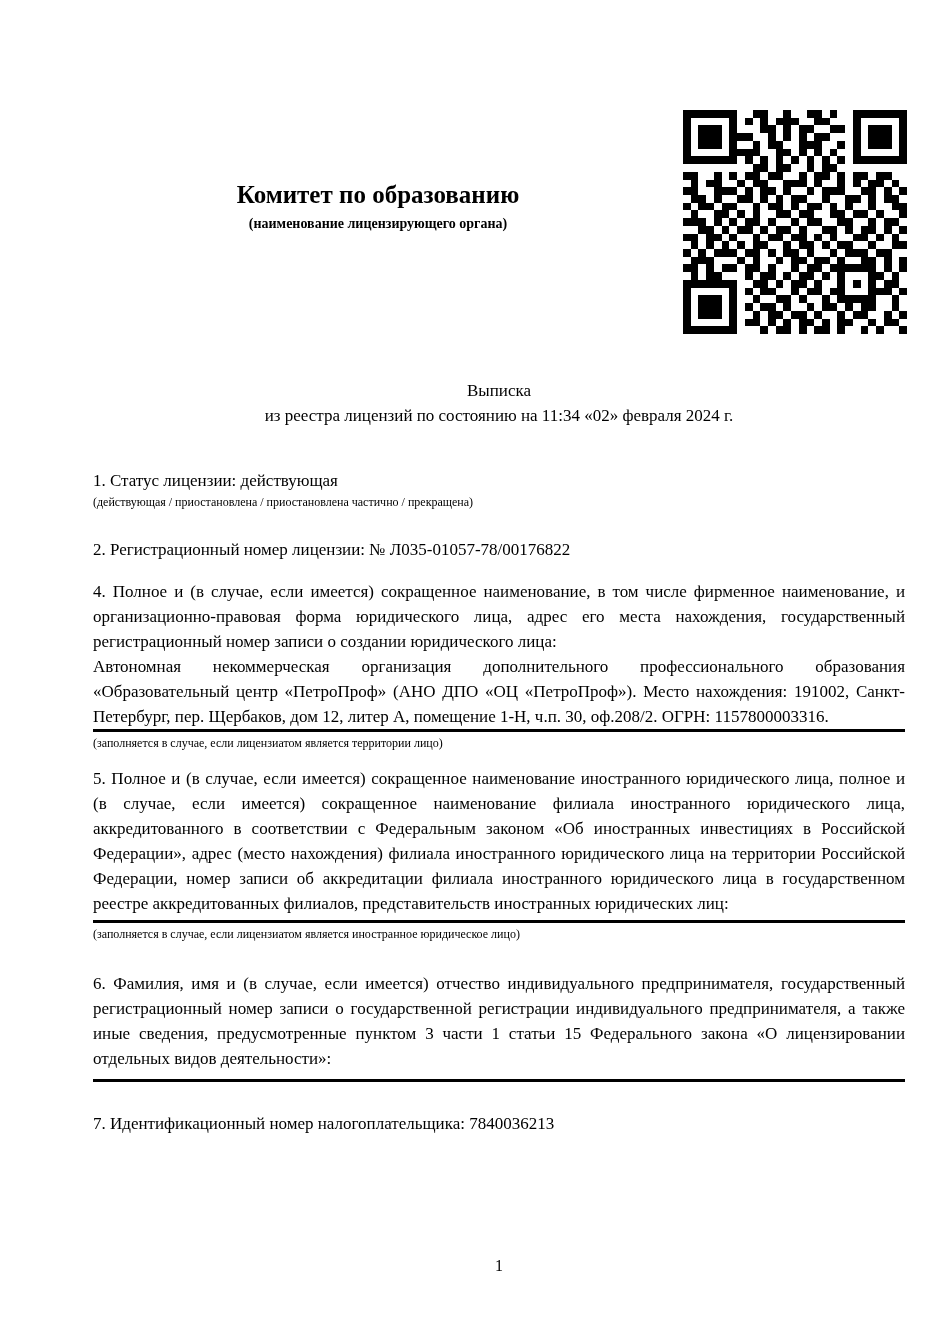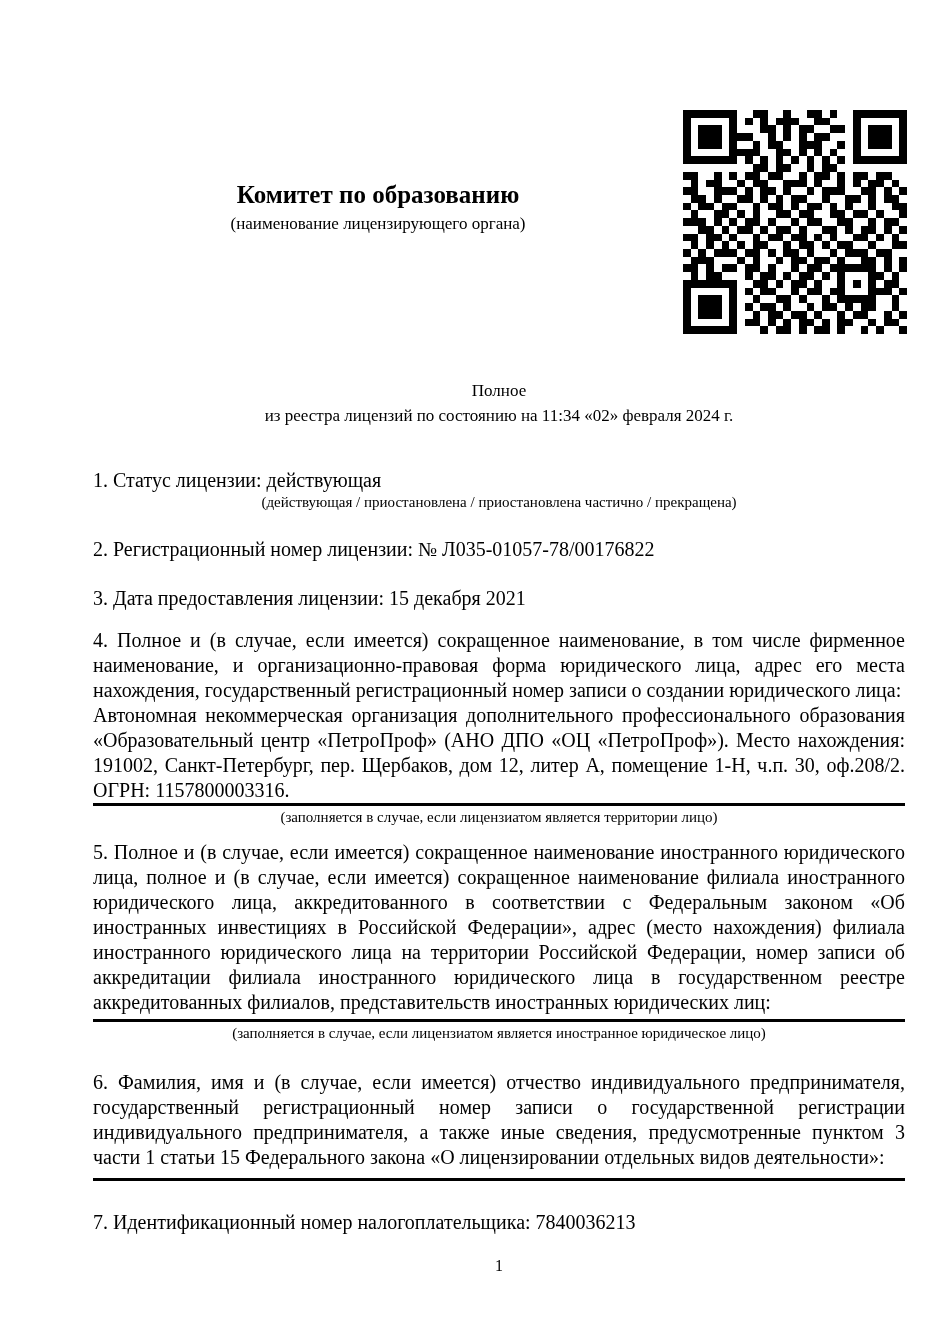--- a/index.html
+++ b/index.html
@@ -17,7 +17,7 @@
   .header{position:relative;height:340px;}
   .org-block{position:absolute;left:0;top:180px;width:570px;text-align:center;}
   .org-name{font-size:25px;font-weight:bold;line-height:30px;}
-  .org-caption{font-size:17px;line-height:18px;margin-top:5px;}
+  .org-caption{font-size:14px;line-height:18px;margin-top:5px;font-weight:bold;}
   .qr{position:absolute;top:110px;right:-2px;width:224px;height:224px;}
   .qr svg{display:block;width:100%;height:100%;}
   .doc-title{margin-top:38px;text-align:center;font-size:17px;line-height:25px;}

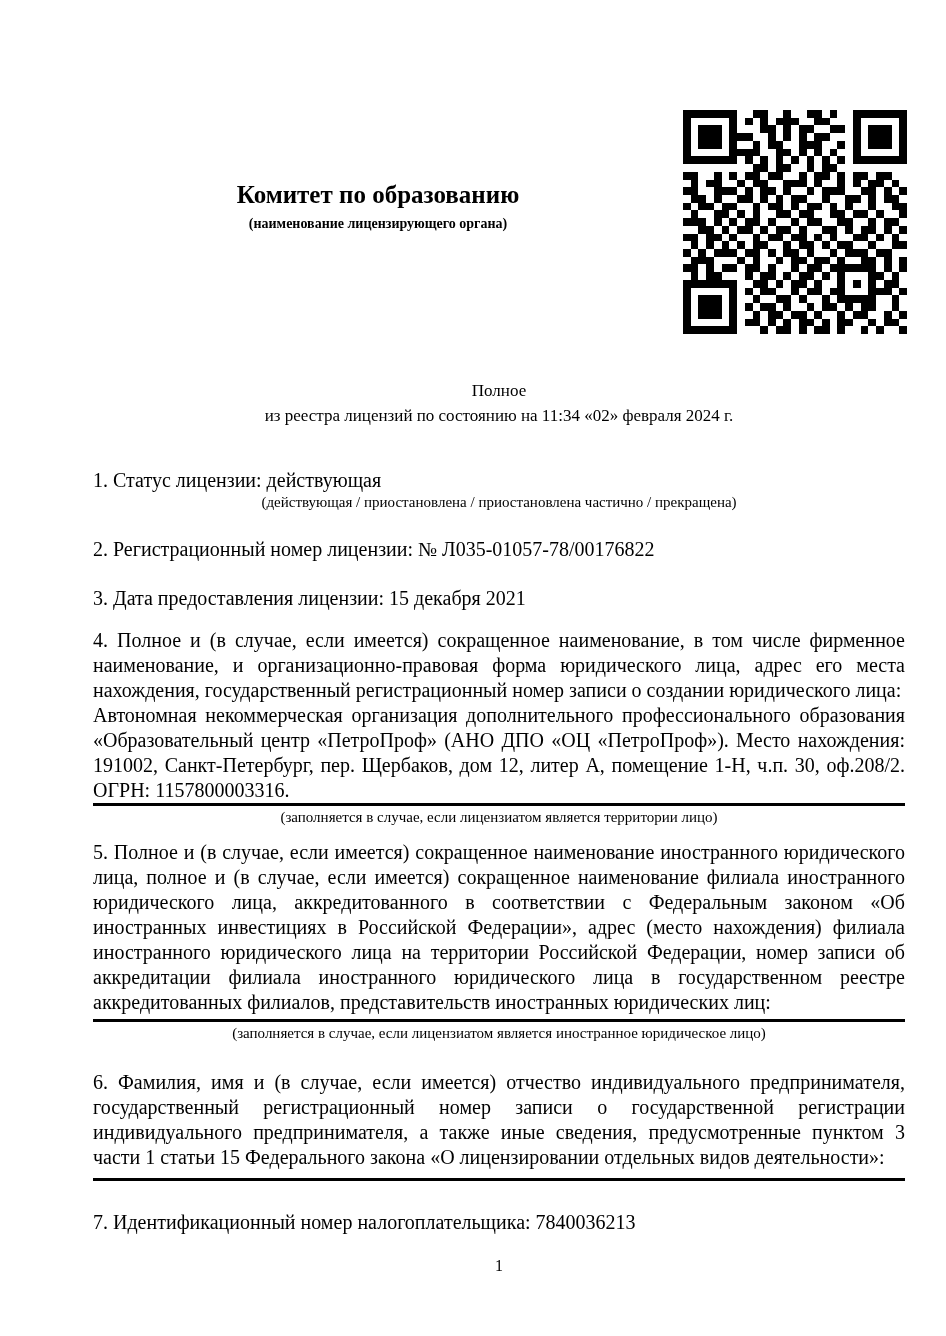--- a/index.html
+++ b/index.html
@@ -516,7 +516,7 @@
   </div>
 
   <div class="doc-title">
-    <div>Полное</div>
+    <div>Выписка</div>
     <div>из реестра лицензий по состоянию на 11:34 «02» февраля 2024 г.</div>
   </div>
 

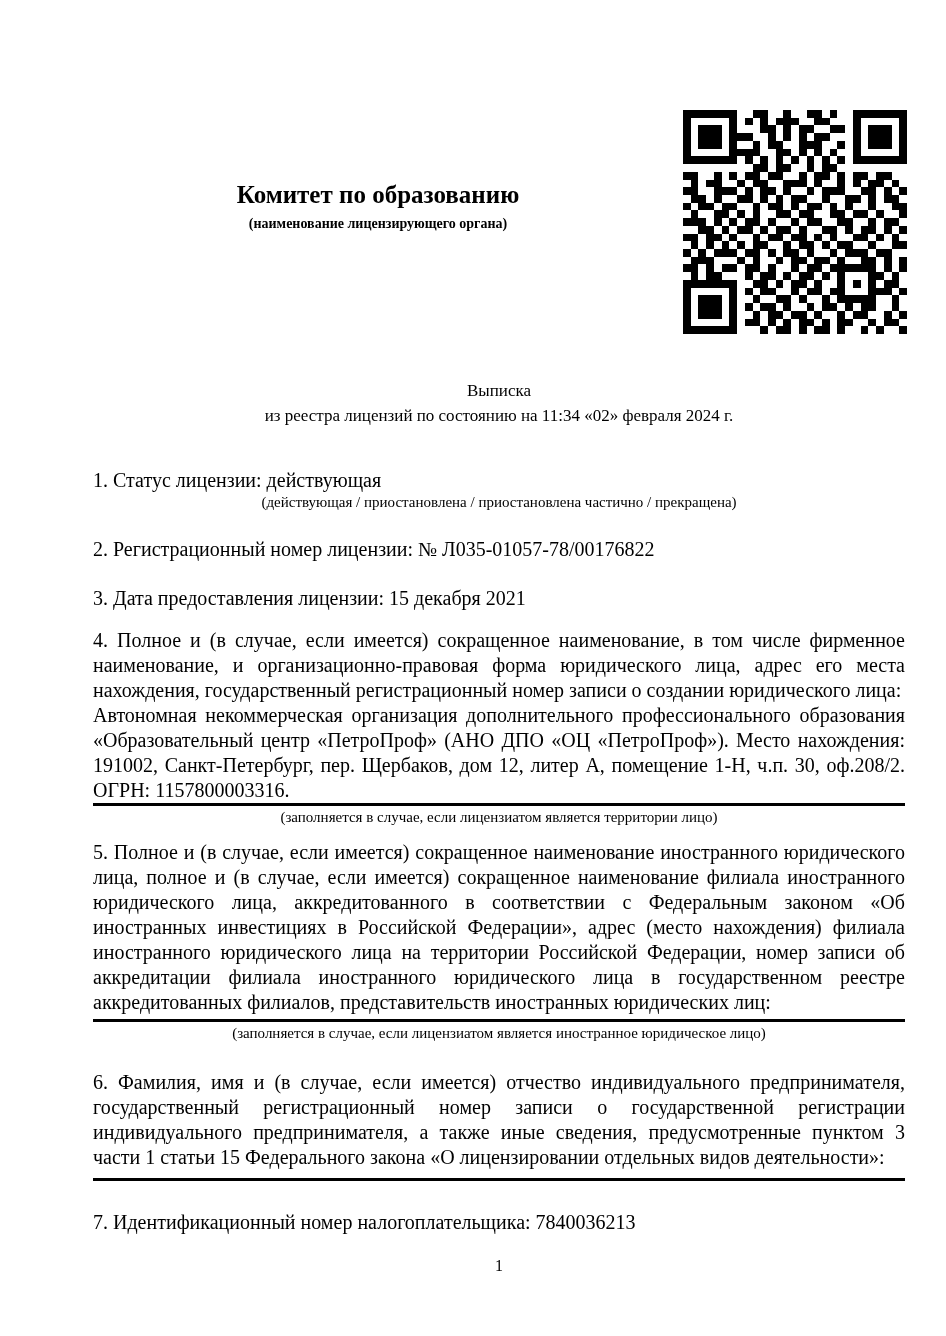--- a/index.html
+++ b/index.html
@@ -21,7 +21,7 @@
   .qr{position:absolute;top:110px;right:-2px;width:224px;height:224px;}
   .qr svg{display:block;width:100%;height:100%;}
   .doc-title{margin-top:38px;text-align:center;font-size:17px;line-height:25px;}
-  .body-text{font-size:20px;line-height:25px;}
+  .body-text{font-size:17px;line-height:25px;}
   .justify{text-align:justify;}
   .field-caption{font-size:15px;line-height:18px;text-align:center;}
   .rule{height:3px;background:#000;}

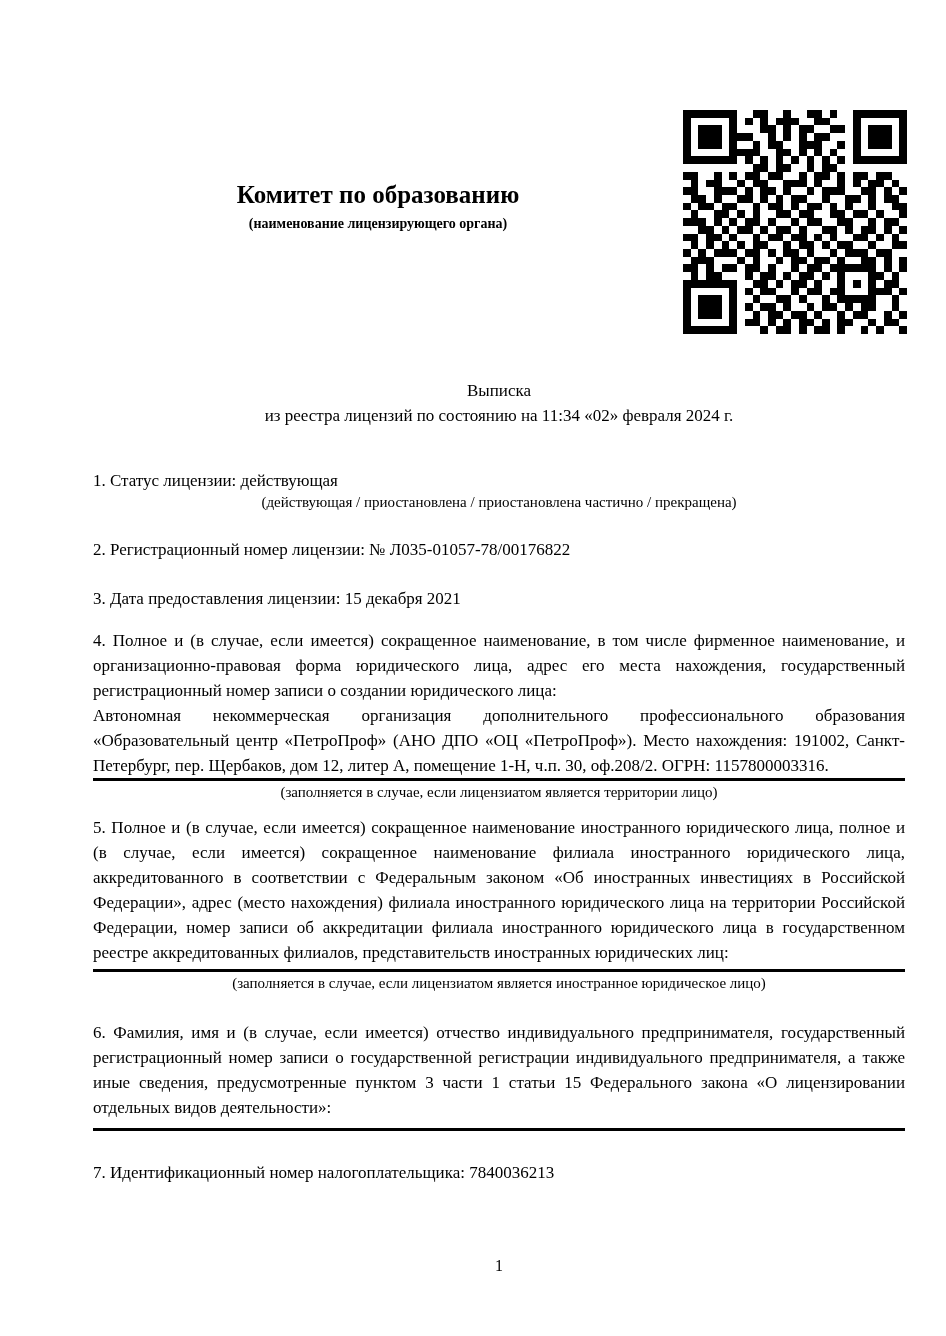--- a/index.html
+++ b/index.html
@@ -23,7 +23,7 @@
   .doc-title{margin-top:38px;text-align:center;font-size:17px;line-height:25px;}
   .body-text{font-size:17px;line-height:25px;}
   .justify{text-align:justify;}
-  .field-caption{font-size:15px;line-height:18px;text-align:center;}
+  .field-caption{font-size:12px;line-height:18px;text-align:left;}
   .rule{height:3px;background:#000;}
   .item-1{margin-top:40px;}
   .item-1 .field-caption{margin-top:0;}

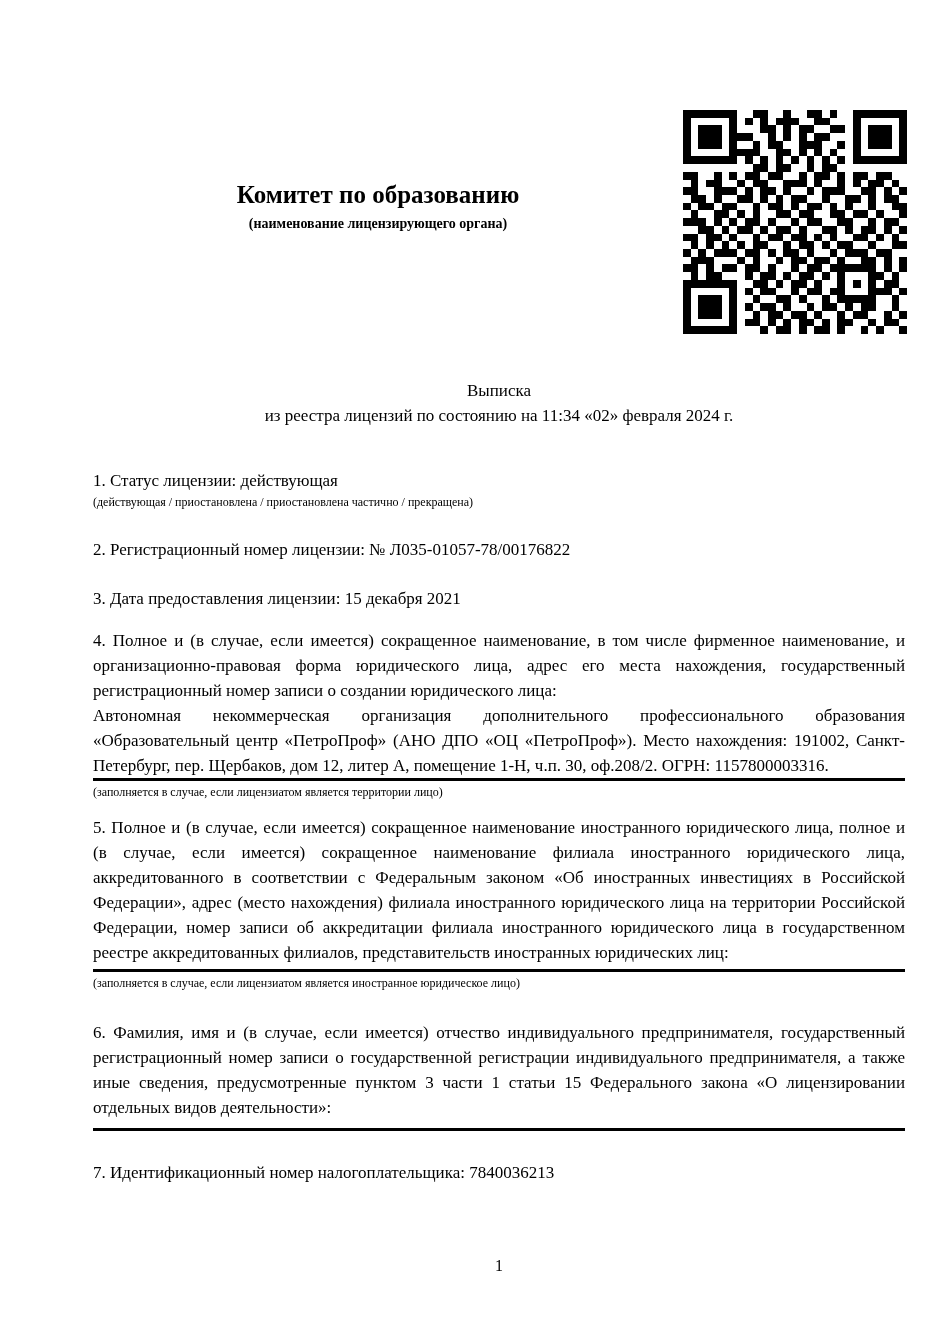--- a/index.html
+++ b/index.html
@@ -529,9 +529,6 @@
     <div class="body-text">2. Регистрационный номер лицензии: № Л035-01057-78/00176822</div>
   </div>
 
-  <div class="item item-3">
-    <div class="body-text">3. Дата предоставления лицензии: 15 декабря 2021</div>
-  </div>
 
   <div class="item item-4">
     <div class="body-text justify">4. Полное и (в случае, если имеется) сокращенное наименование, в том числе фирменное наименование, и организационно-правовая форма юридического лица, адрес его места нахождения, государственный регистрационный номер записи о создании юридического лица:</div>

